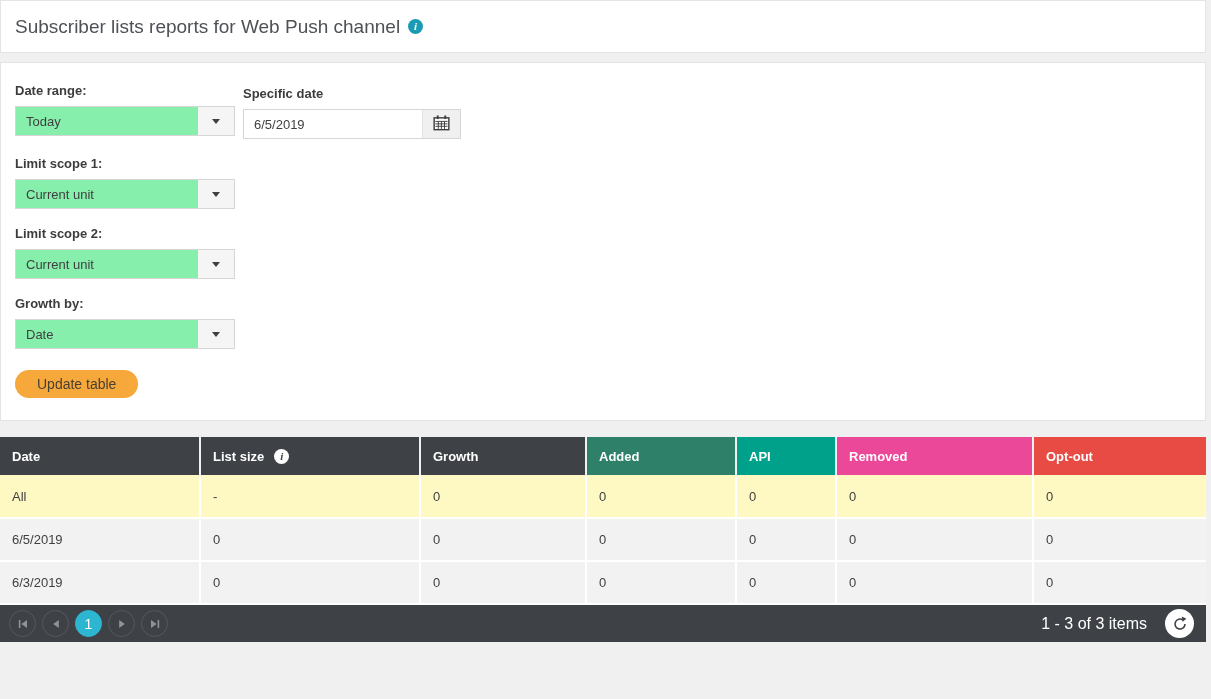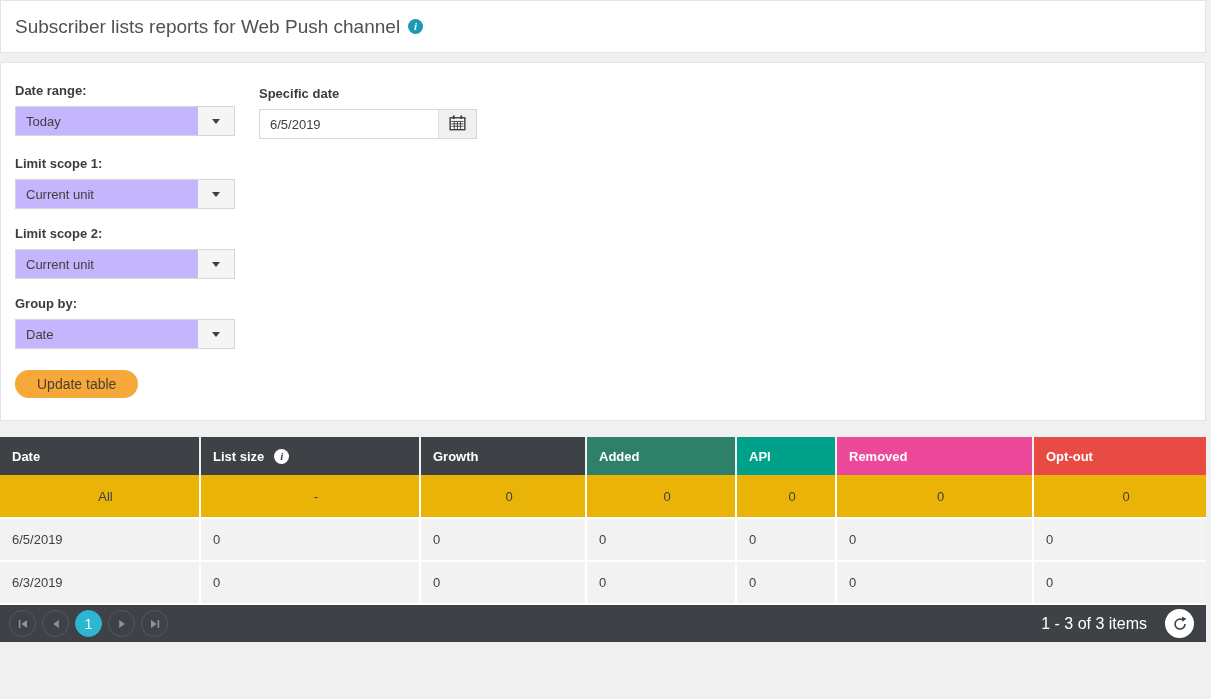--- a/index.html
+++ b/index.html
@@ -37,7 +37,7 @@
   .field { margin-top:17px; }
   .field:first-child { margin-top:14px; }
   .field-label { font-size:13px; font-weight:bold; color:#3c3c3c; margin:0 0 8px 0; }
-  .filter-row { display:flex; gap:24px; }
+  .filter-row { display:flex; gap:8px; }
   .dropdown {
     width:220px; height:30px;
     border:1px solid #d6d6d6; background:#c4b5fd;

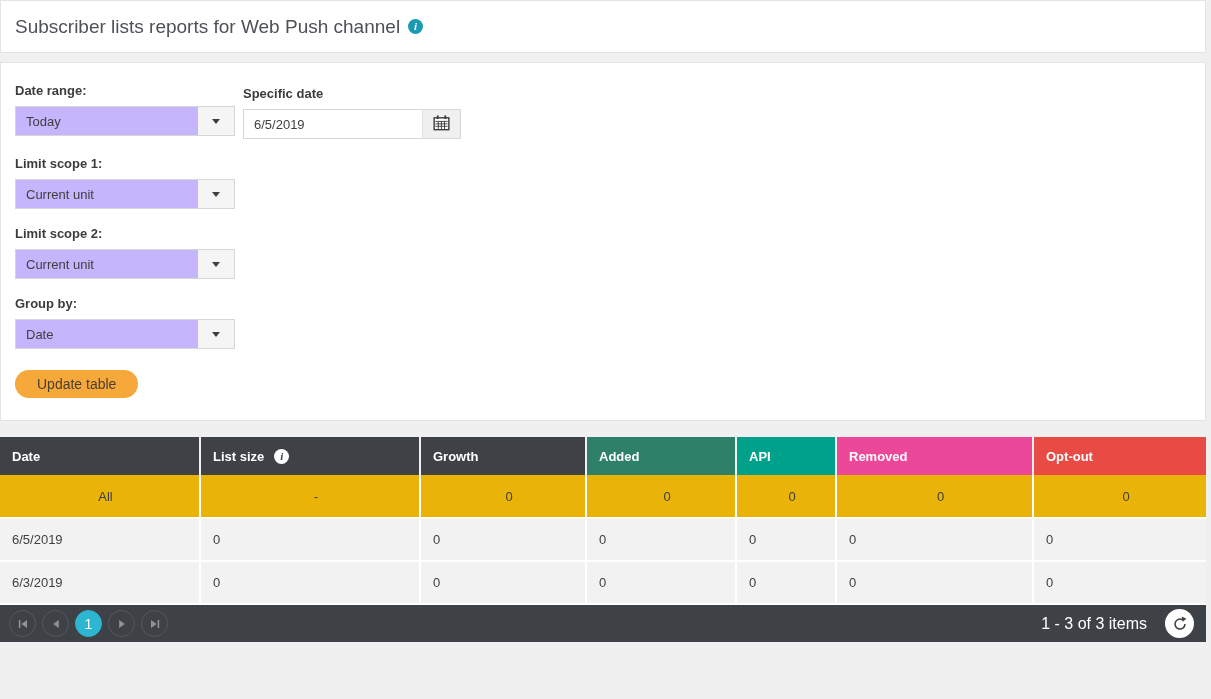--- a/index.html
+++ b/index.html
@@ -40,7 +40,7 @@
   .filter-row { display:flex; gap:8px; }
   .dropdown {
     width:220px; height:30px;
-    border:1px solid #d6d6d6; background:#c4b5fd;
+    border:1px solid #d6d6d6; background:#86efac;
     display:flex; align-items:center; cursor:pointer;
   }
   .dropdown-value { flex:1; padding-left:10px; font-size:13px; color:#3f3f3f; }

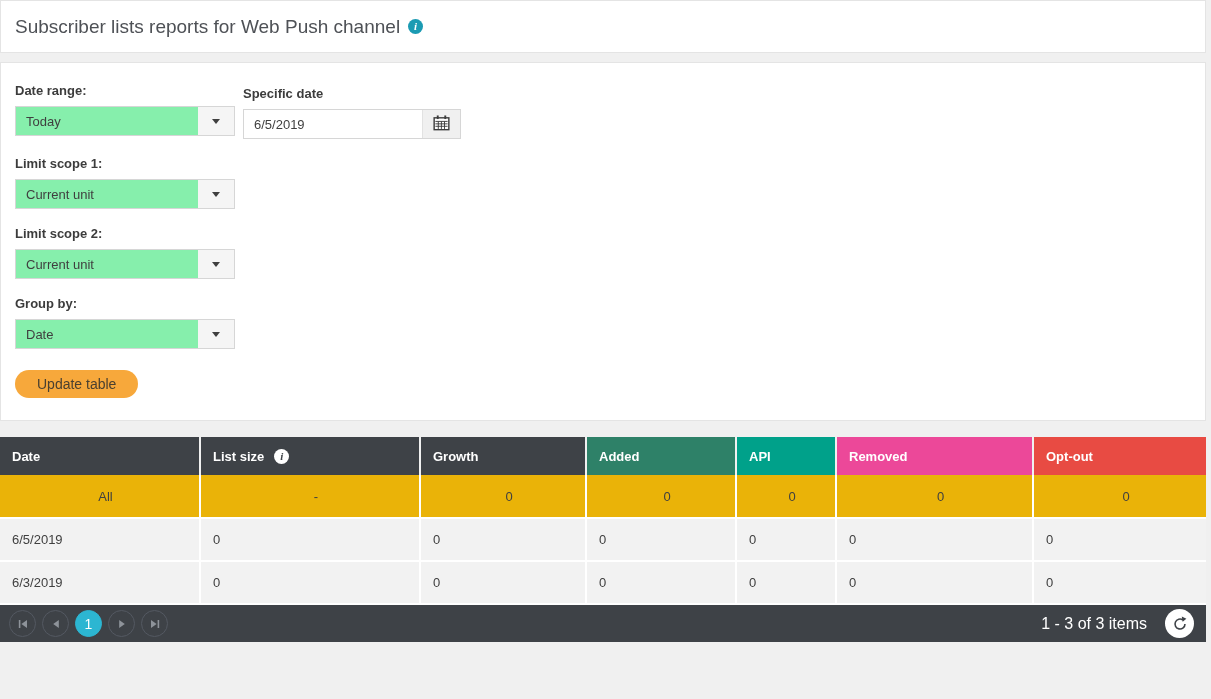--- a/index.html
+++ b/index.html
@@ -188,7 +188,7 @@
   </div>
 
   <div class="field">
-    <div class="field-label">Group by:</div>
+    <div class="field-label">Growth by:</div>
     <div class="dropdown">
       <span class="dropdown-value">Date</span>
       <span class="dropdown-arrow-area">

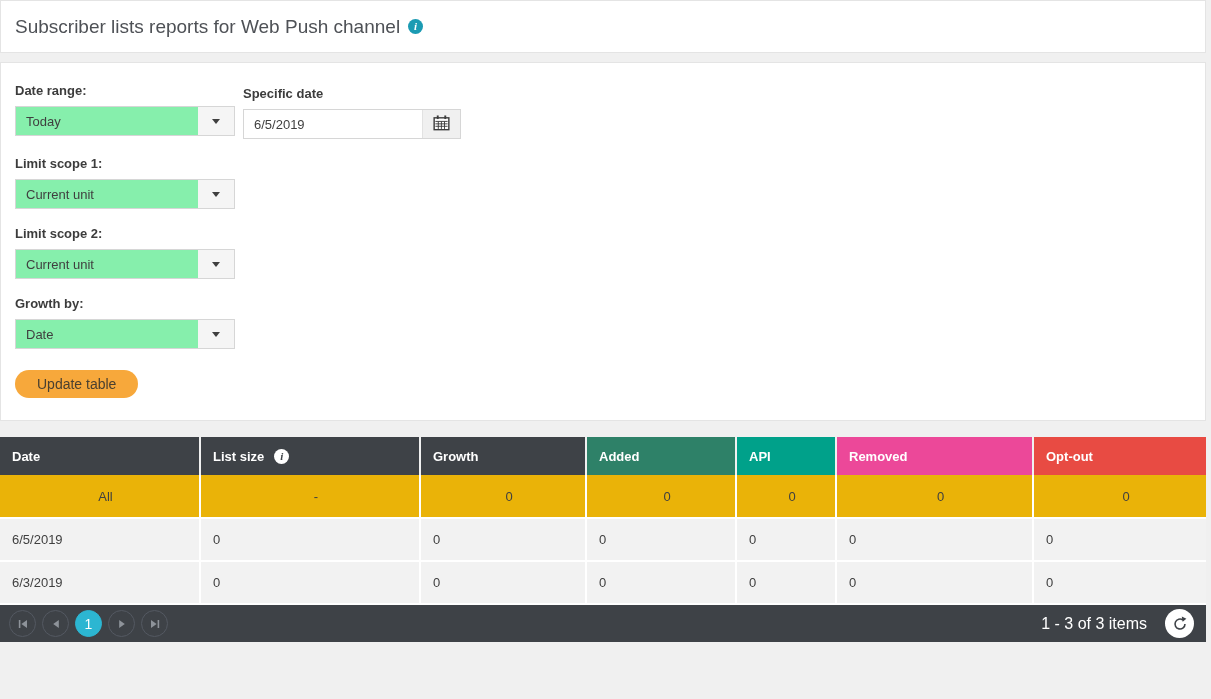--- a/index.html
+++ b/index.html
@@ -100,7 +100,7 @@
     white-space:nowrap;
   }
   .report-table td:last-child { border-right:none; }
-  tr.row-white td { background:#eab308;text-align:center; }
+  tr.row-white td { background:#fef9c3; }
   tr.row-gray  td { background:#f2f2f2; }
   
   .pagination {

